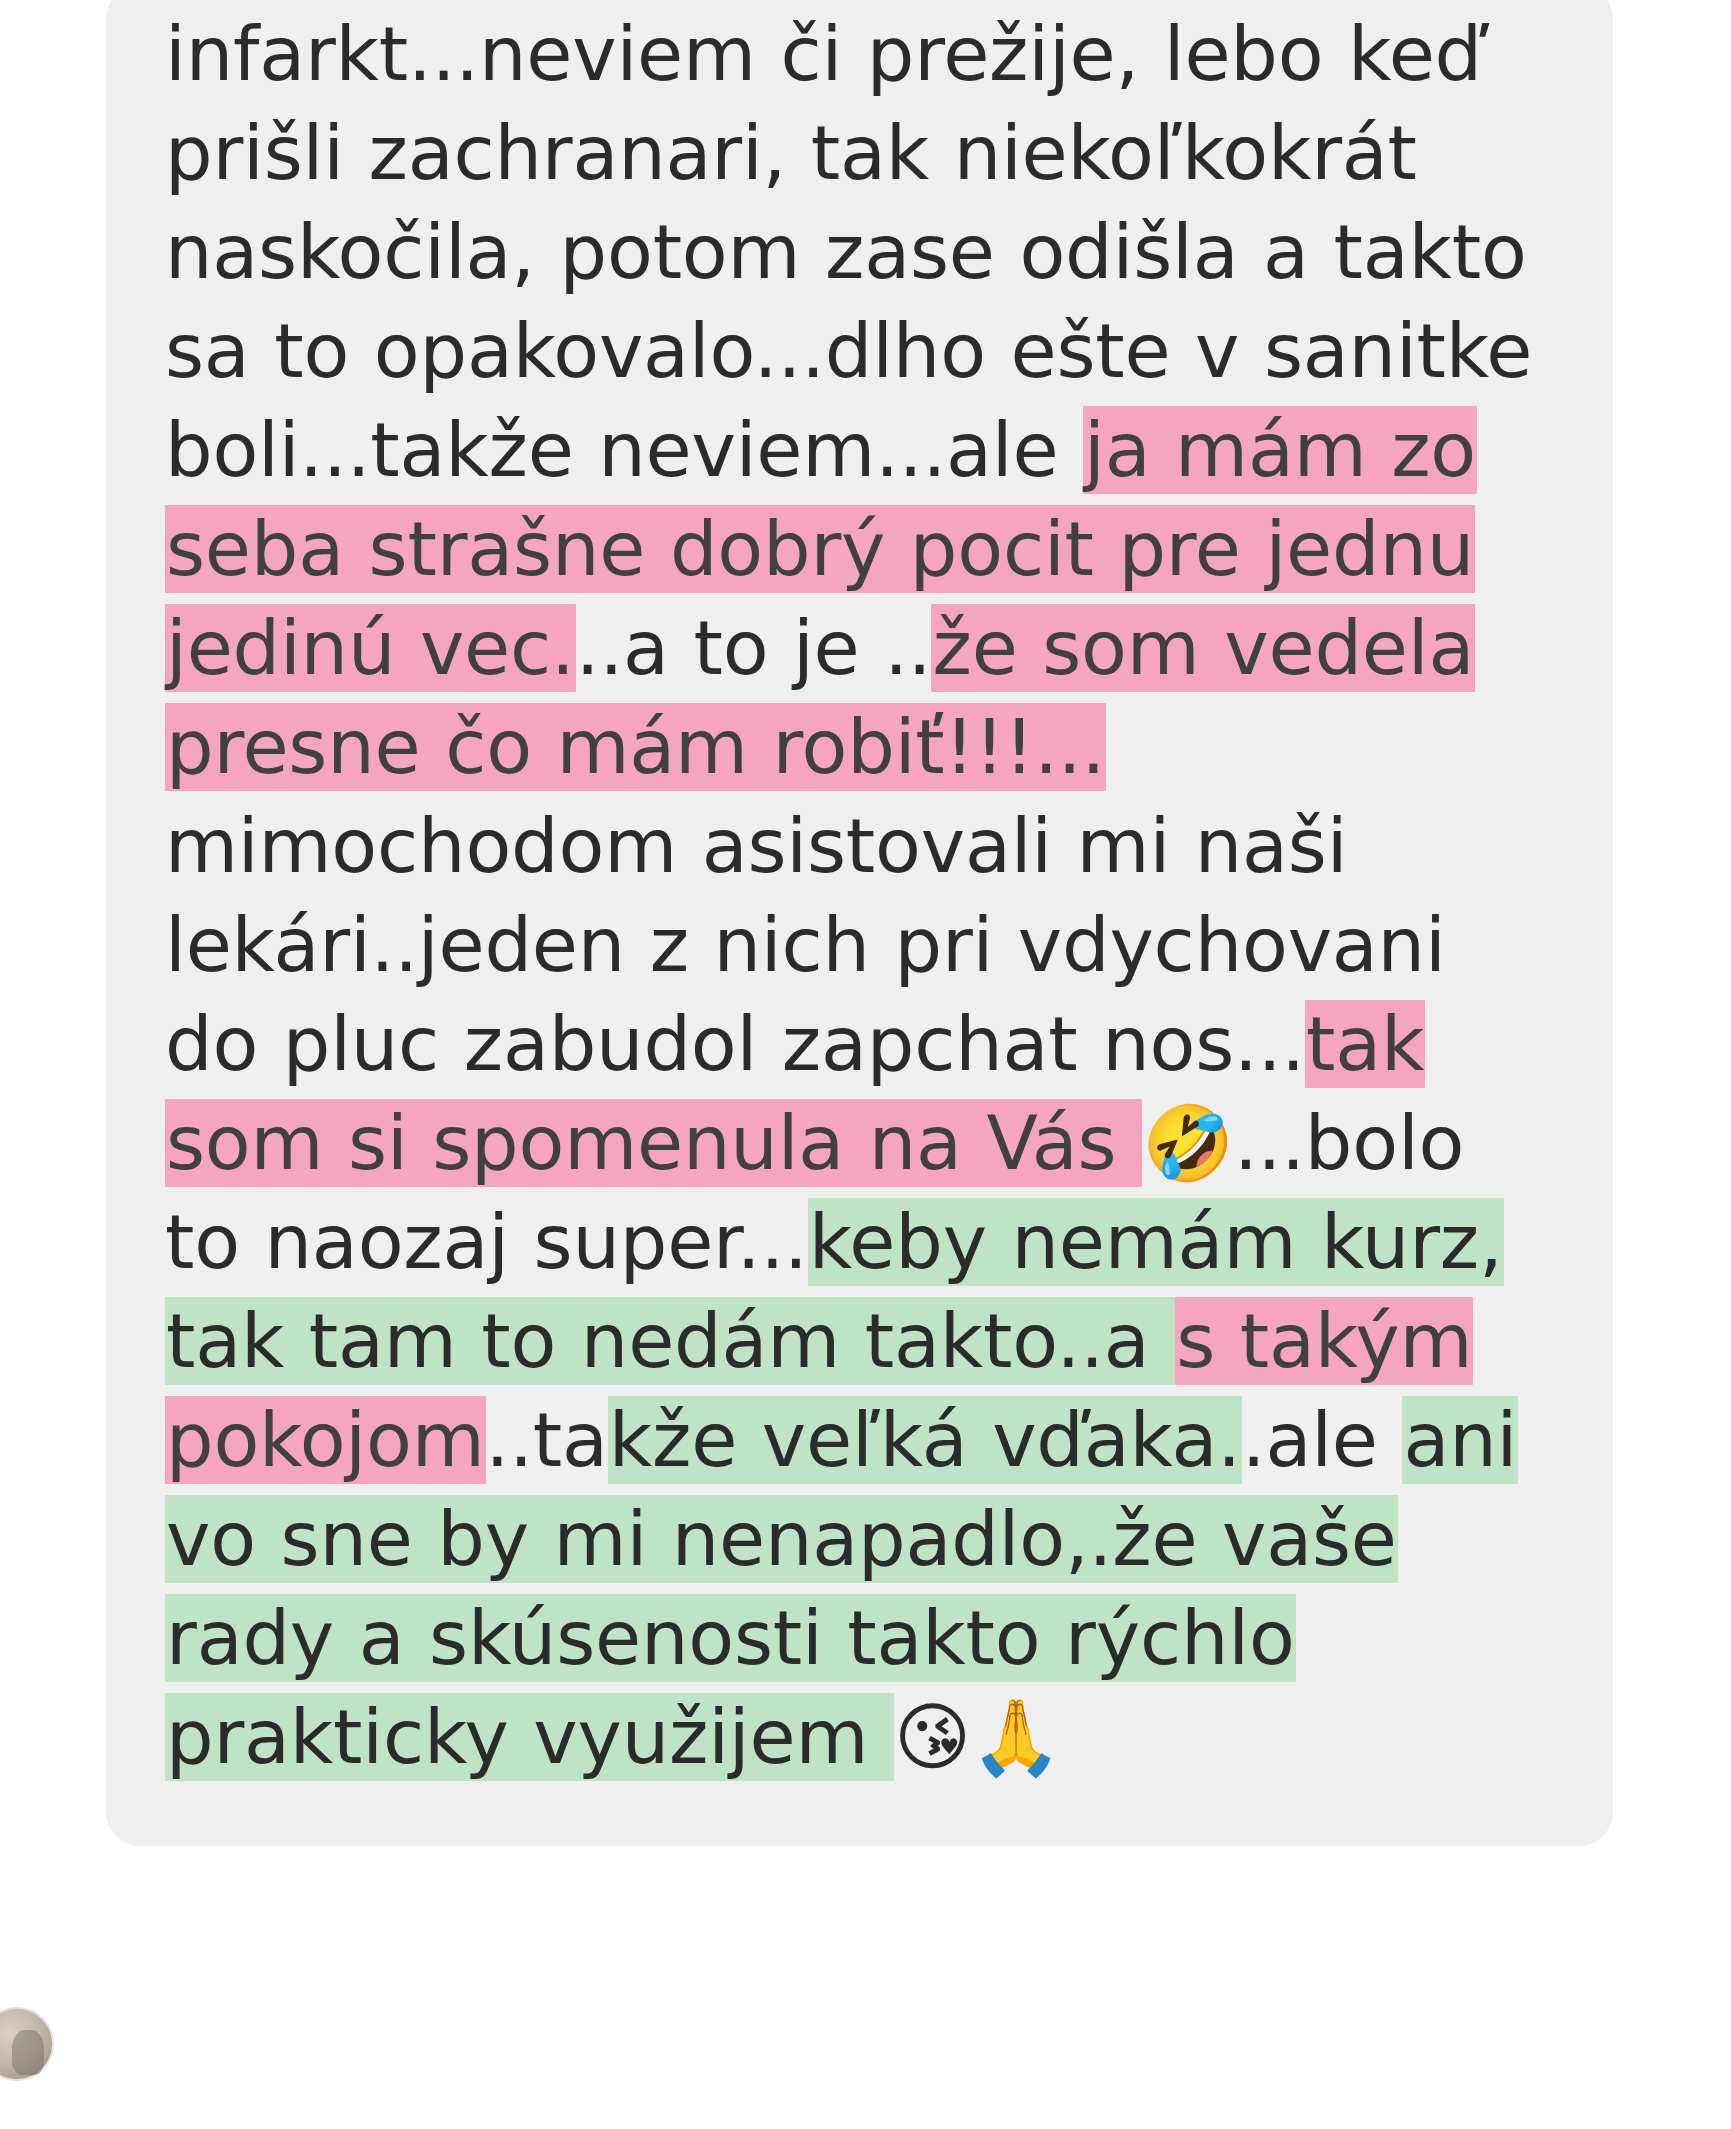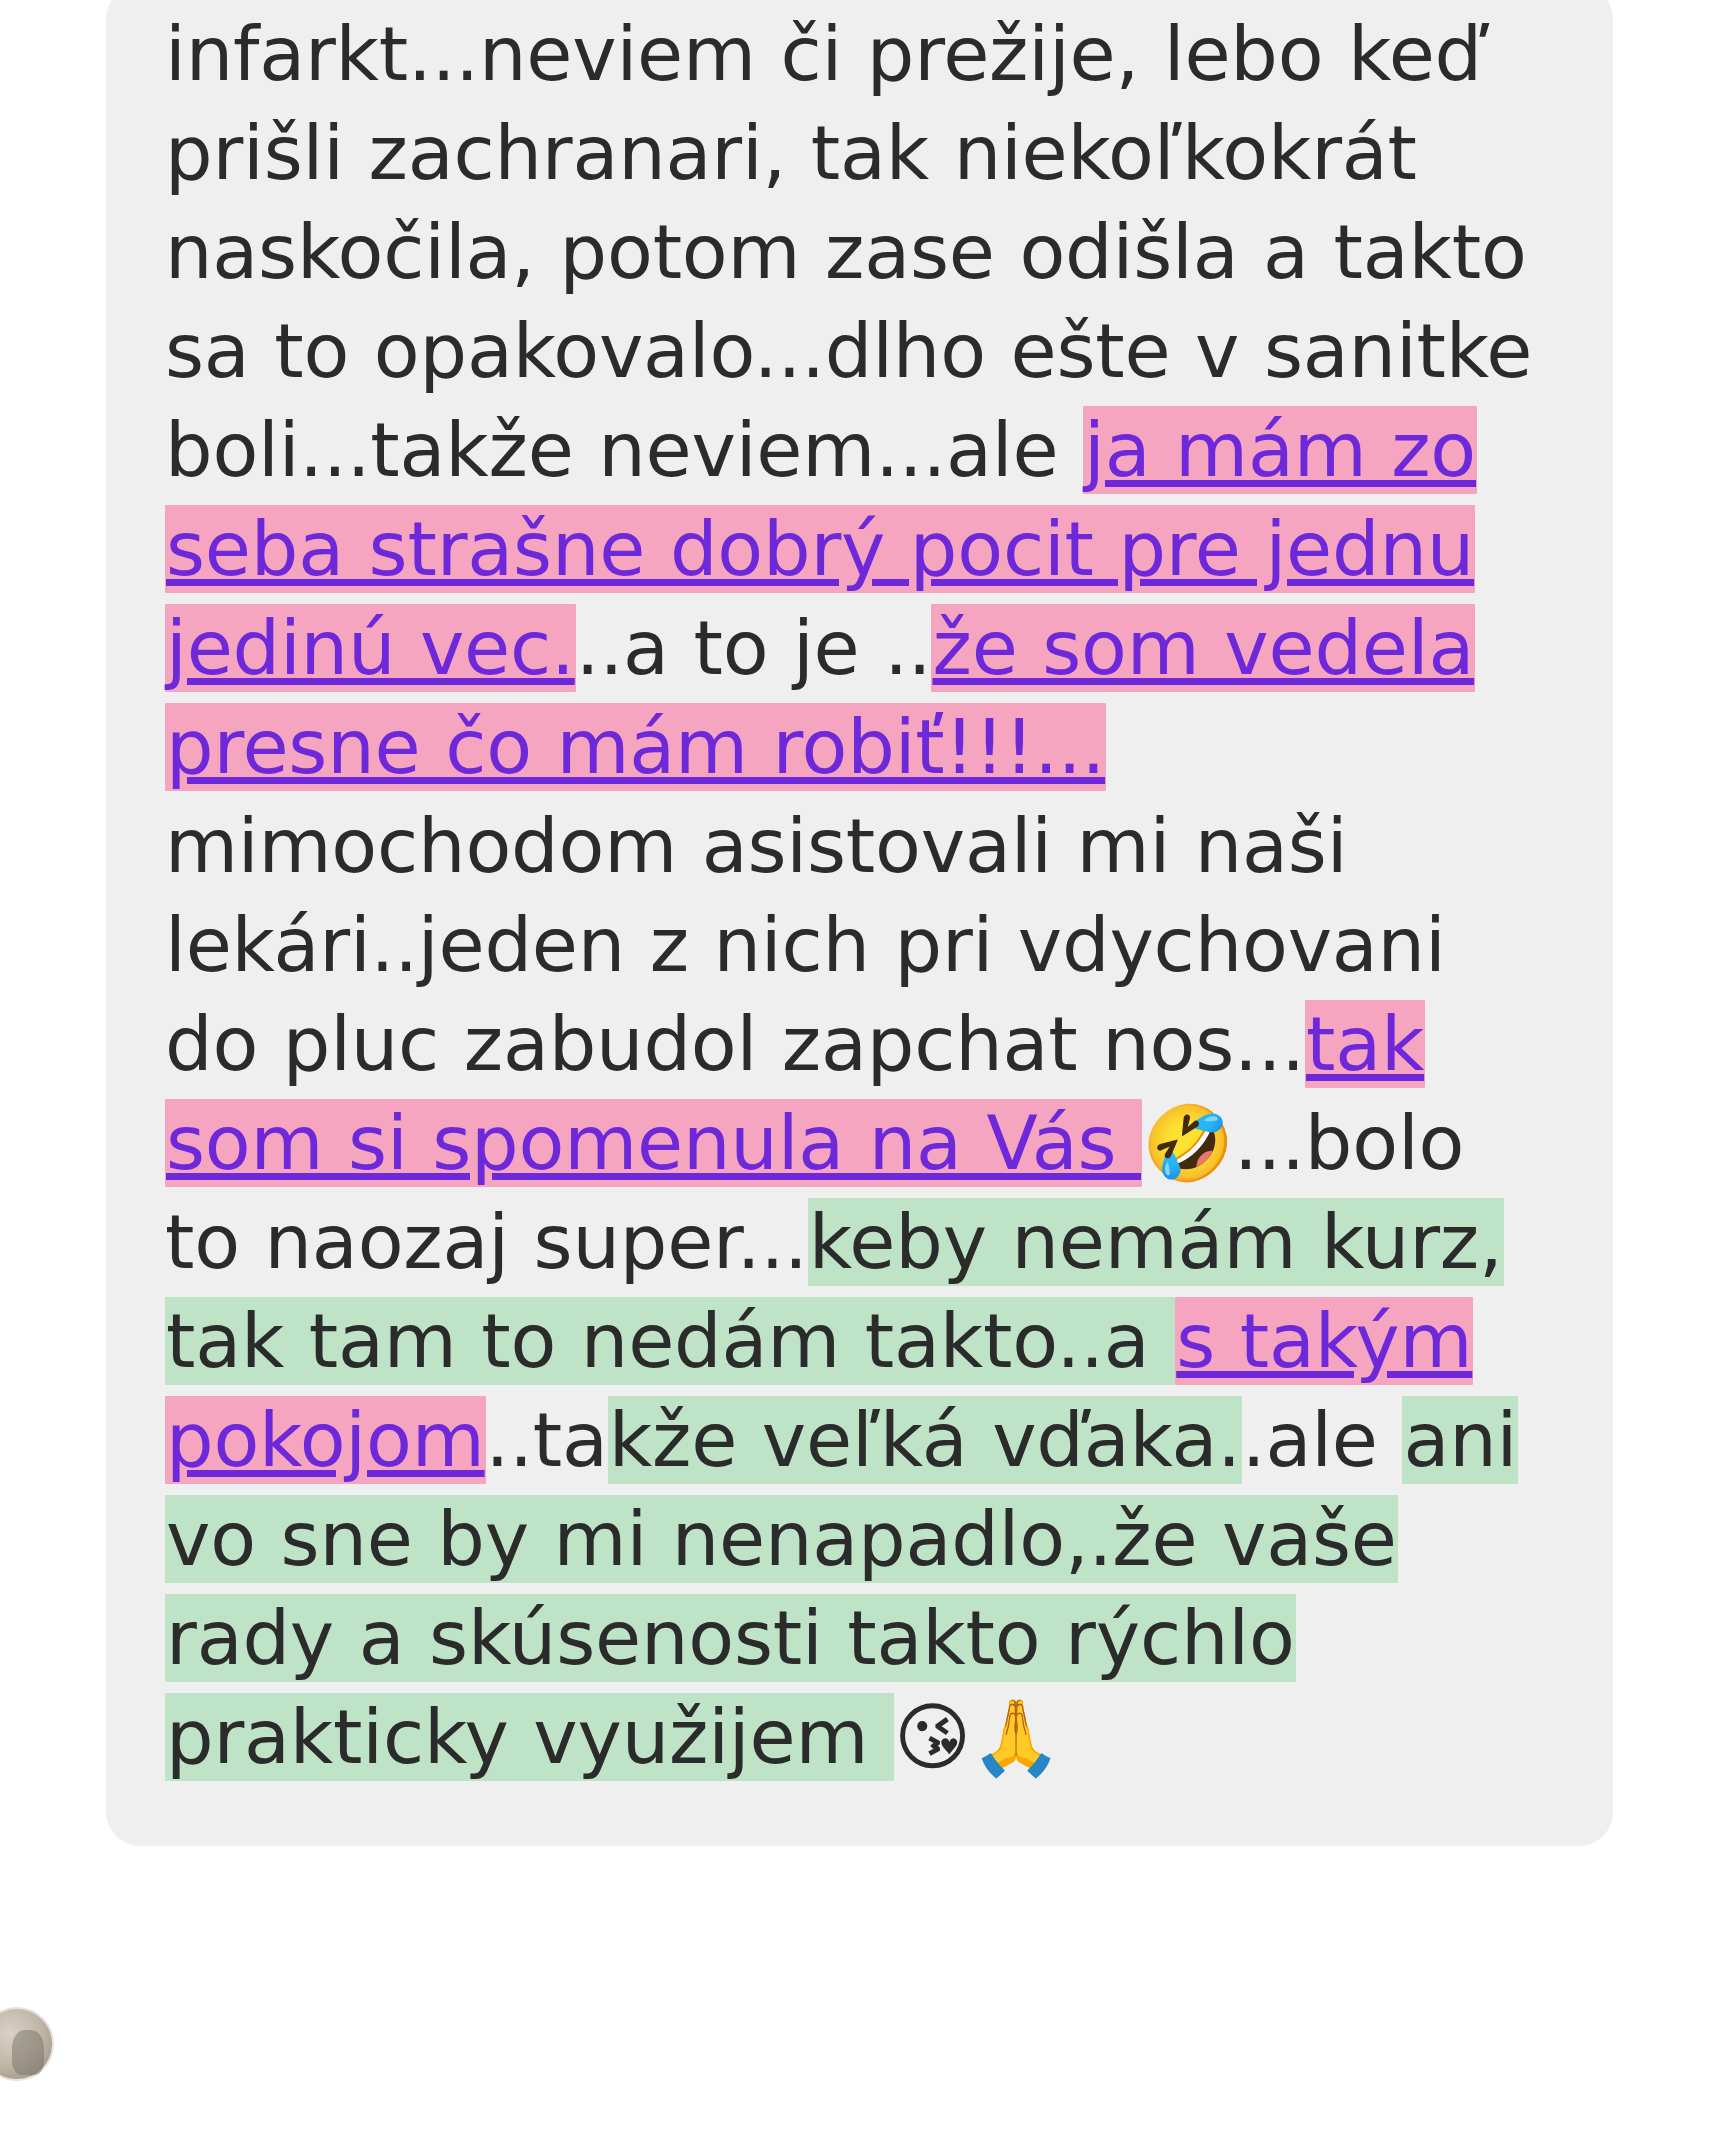--- a/index.html
+++ b/index.html
@@ -40,11 +40,10 @@
   
   mark.pink {
     background: #f6a5c0;
-    color: #6d28d9;
+    color: #404040;
     padding: 0 1px;
     border-radius: 1px;
     box-decoration-break: clone;
-    text-decoration: underline;
     -webkit-box-decoration-break: clone;
   }
   mark.green {

